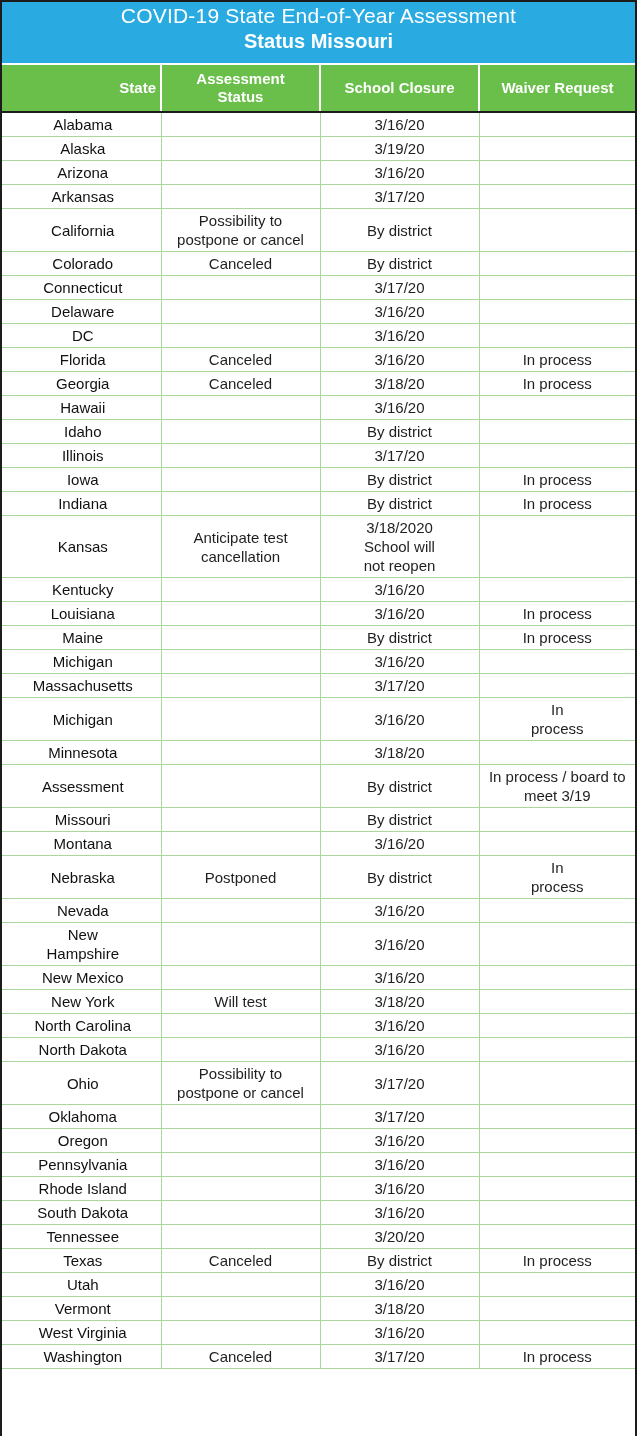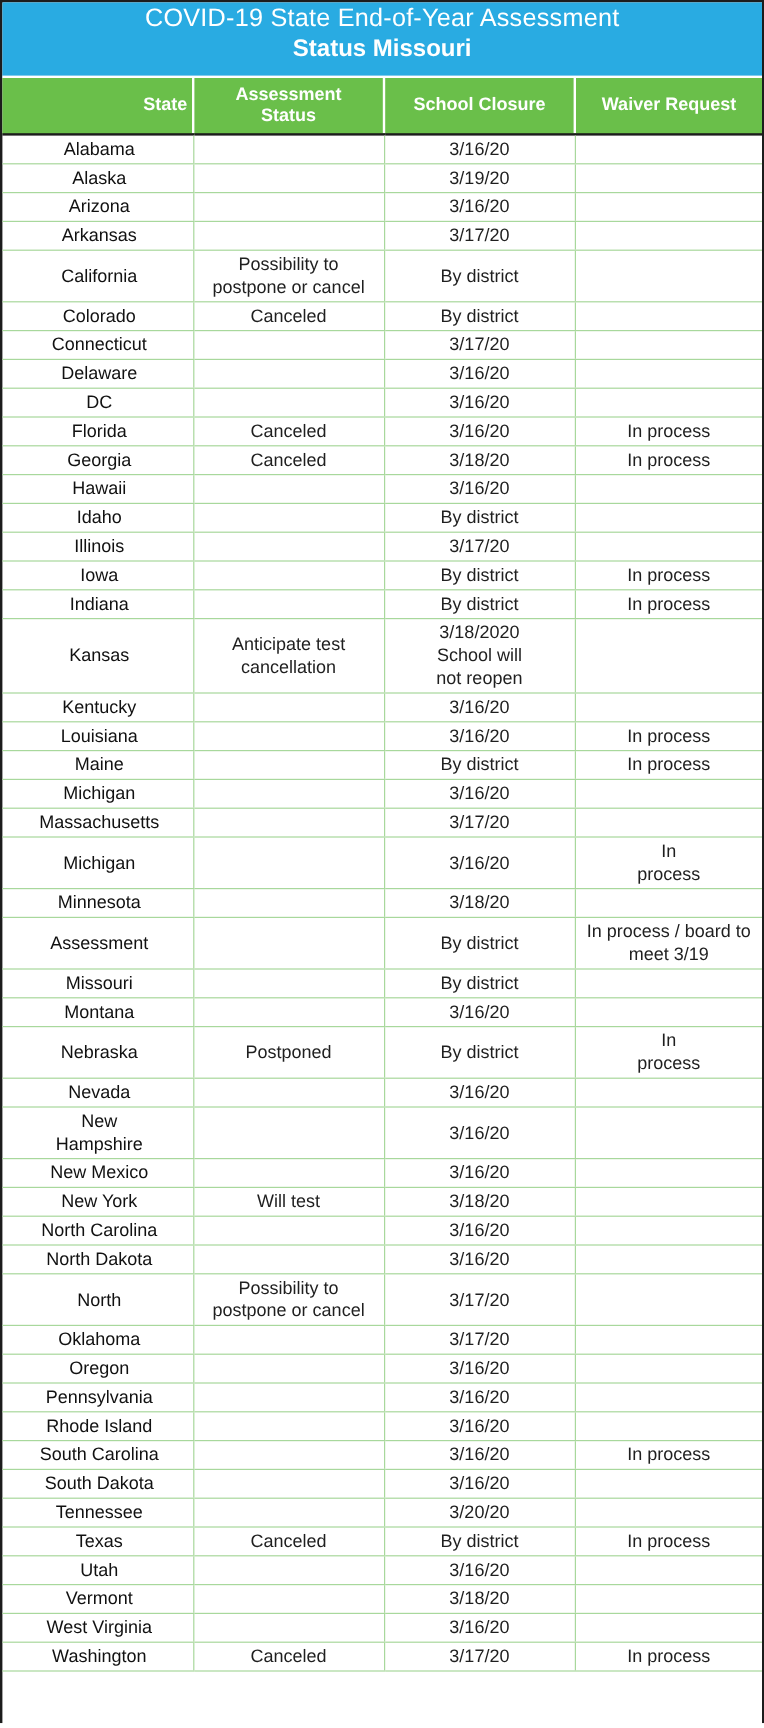--- a/index.html
+++ b/index.html
@@ -318,7 +318,7 @@
           <td class="waiver"></td>
         </tr>
         <tr>
-          <td class="state">North</td>
+          <td class="state">Ohio</td>
           <td class="status">Possibility to postpone or cancel</td>
           <td class="closure">3/17/20</td>
           <td class="waiver"></td>

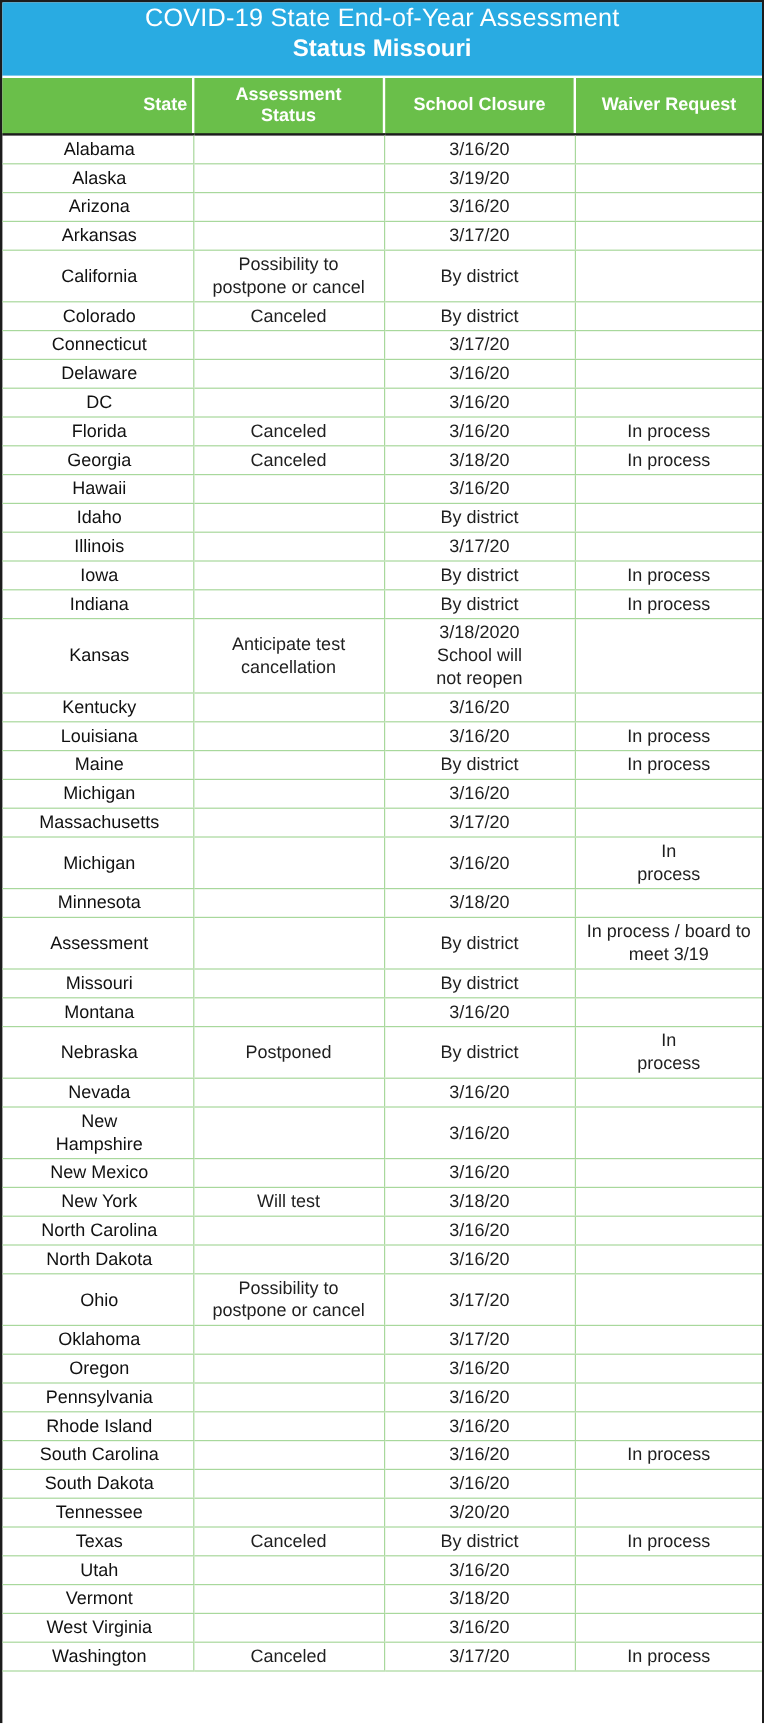--- a/index.html
+++ b/index.html
@@ -348,12 +348,6 @@
           <td class="waiver"></td>
         </tr>
         <tr>
-          <td class="state">South Carolina</td>
-          <td class="status"></td>
-          <td class="closure">3/16/20</td>
-          <td class="waiver">In process</td>
-        </tr>
-        <tr>
           <td class="state">South Dakota</td>
           <td class="status"></td>
           <td class="closure">3/16/20</td>

